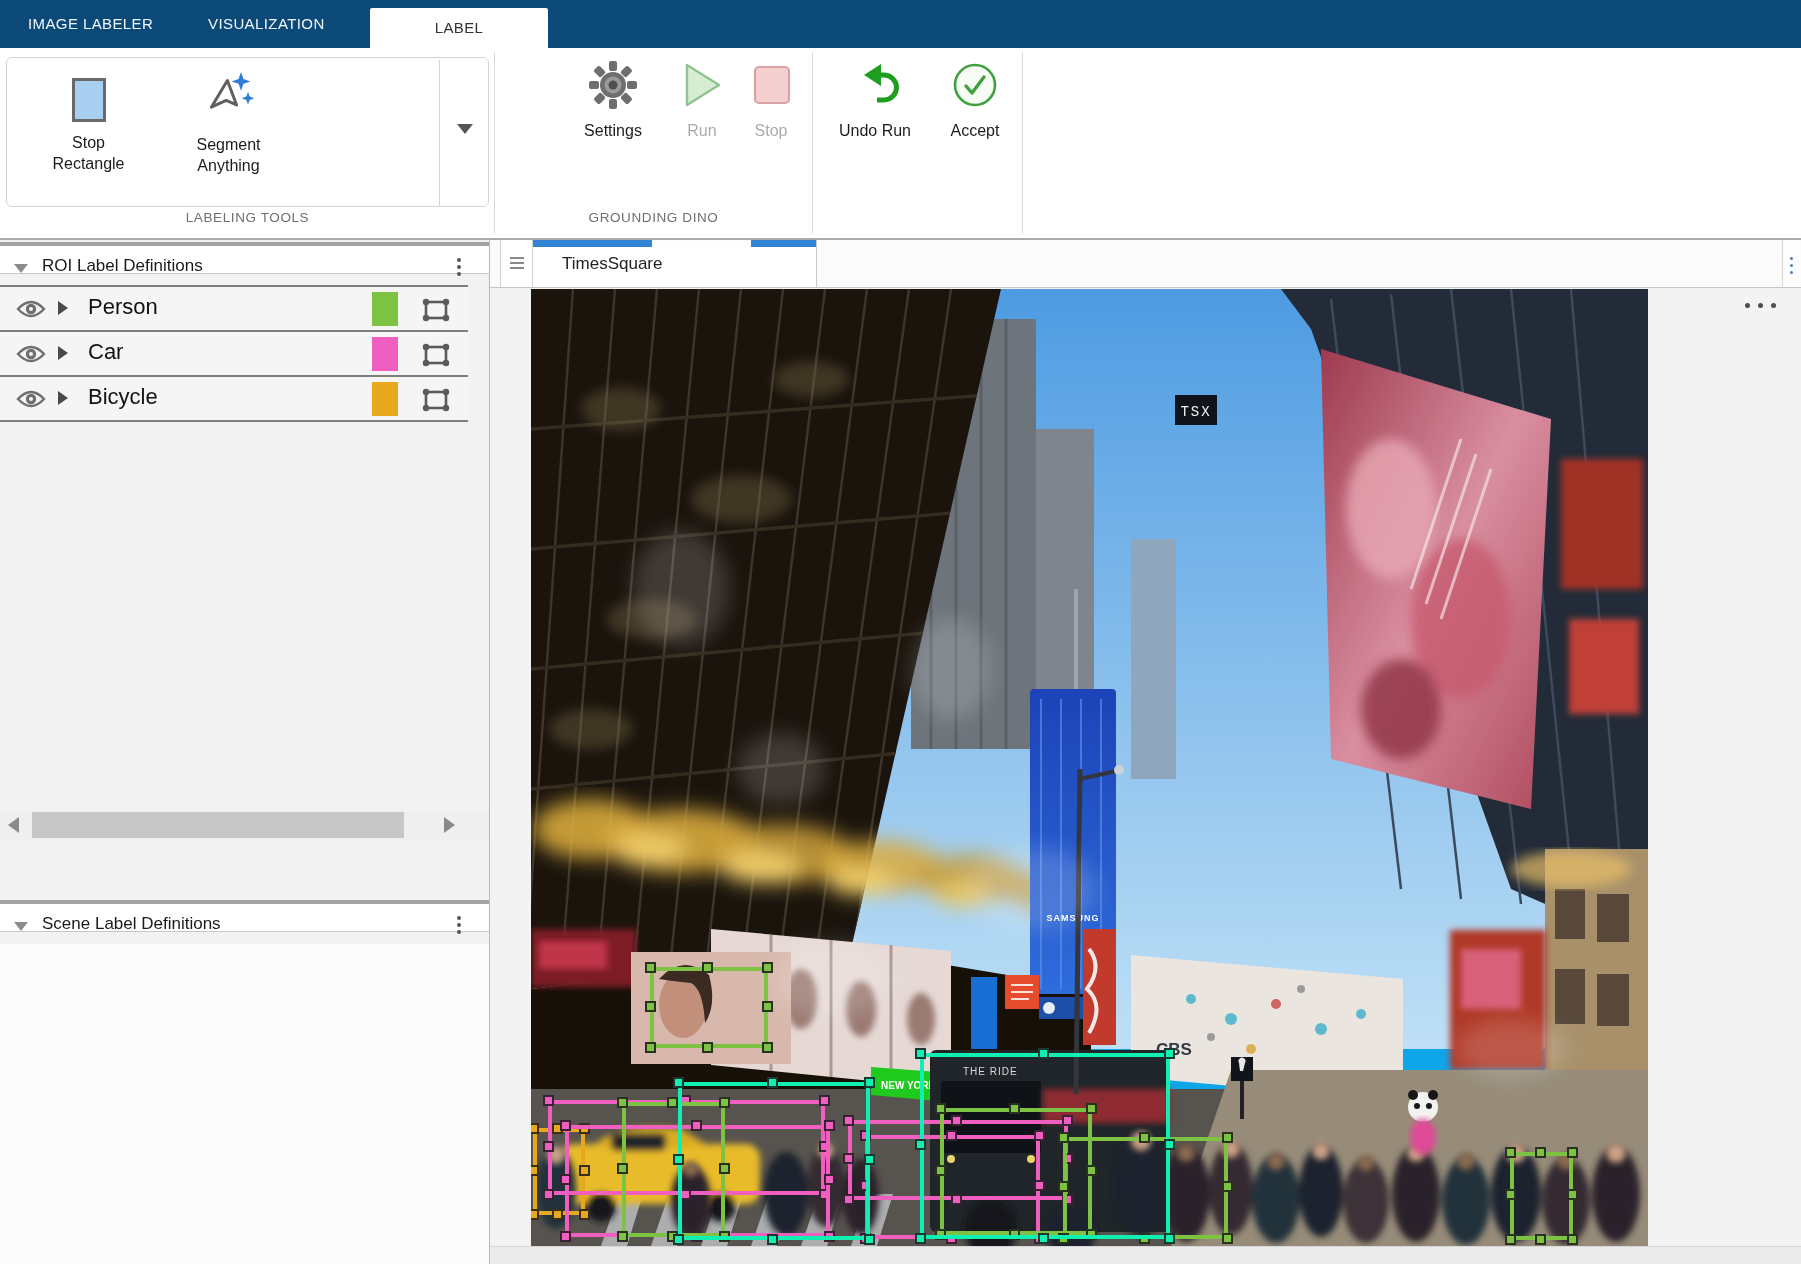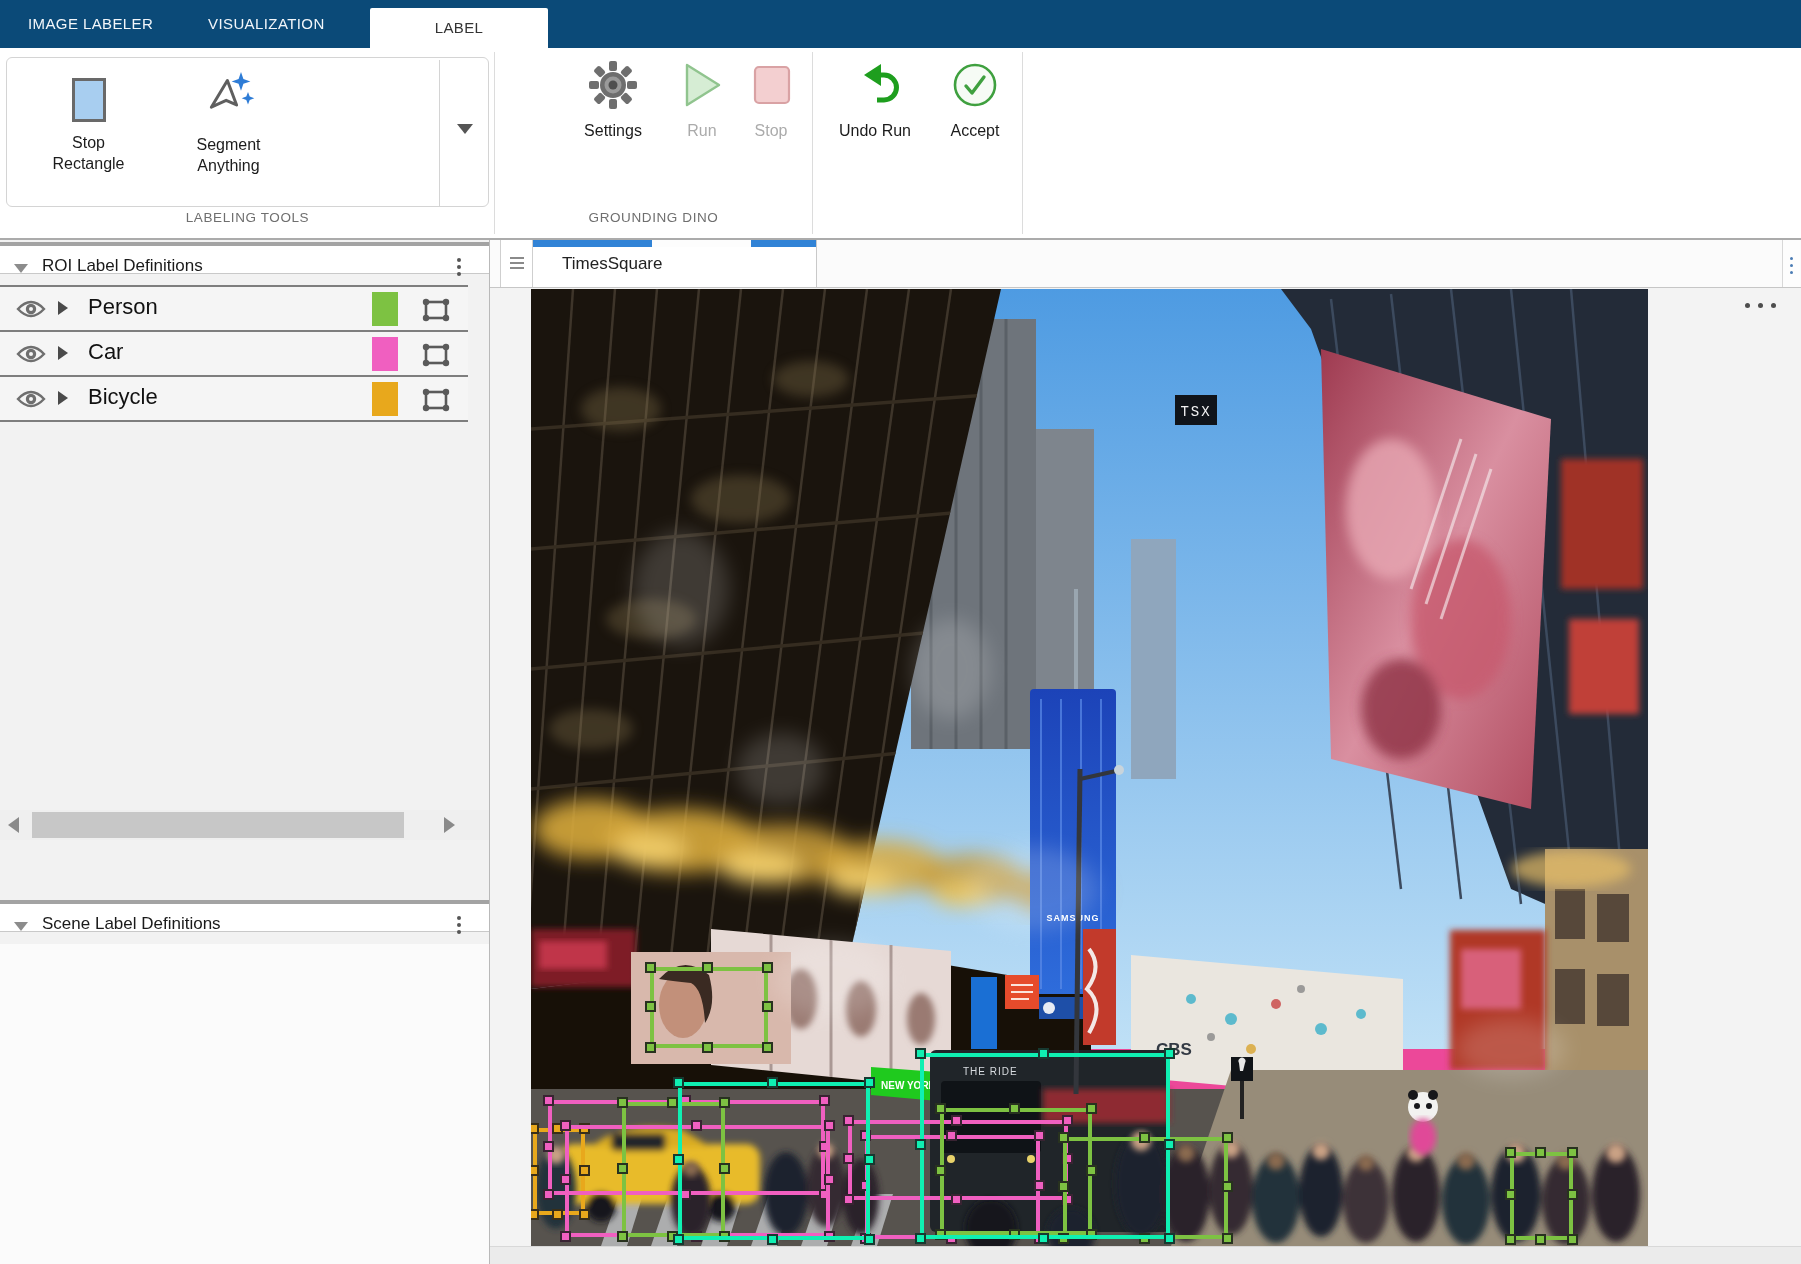--- a/index.html
+++ b/index.html
@@ -70,7 +70,7 @@
   #canvas { left:490px; top:288px; width:1311px; height:976px; background:#F3F3F3; }
   #canvas-options { position:absolute; left:1255px; top:8px; width:46px; height:18px; cursor:pointer; }
   #canvas-options i { display:inline-block; width:5px; height:5px; border-radius:50%; background:#4D4D4D; margin-right:8px; vertical-align:middle; }
-  #photo { position:absolute; left:41px; top:1px; width:1117px; height:957px; background:#ec4899; overflow:hidden; }
+  #photo { position:absolute; left:41px; top:1px; width:1117px; height:957px; background:#0ea5e9; overflow:hidden; }
   #bottom-strip { position:absolute; left:0; top:958px; width:1311px; height:18px; background:#EBEBEB; border-top:1px solid #D8D8D8; }
 
   

